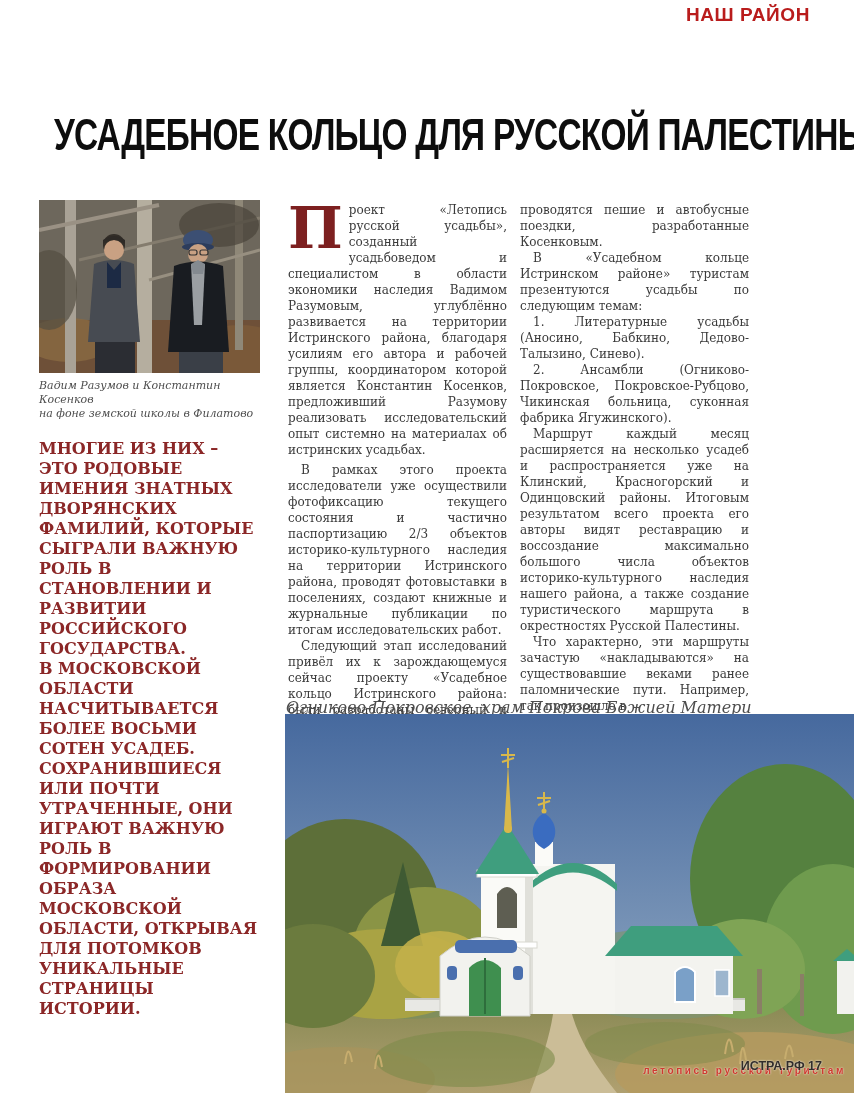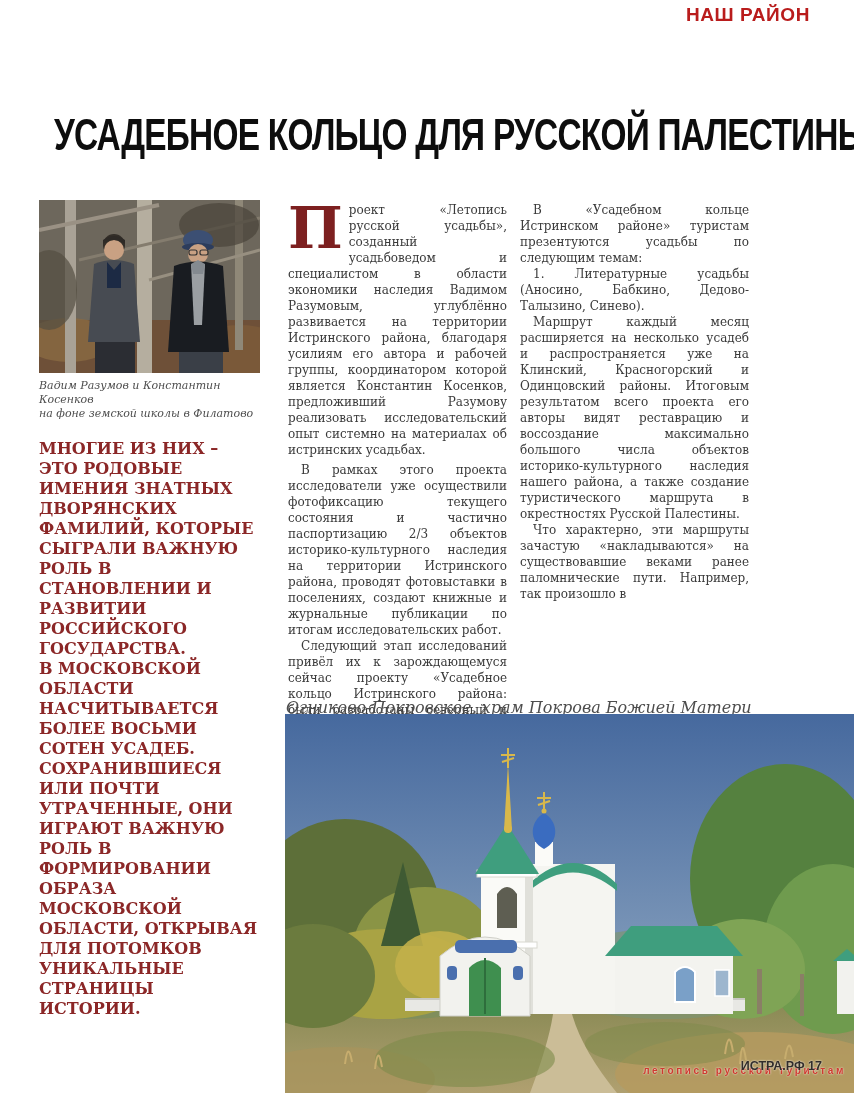--- a/index.html
+++ b/index.html
@@ -120,6 +120,7 @@
 </div>
 
 <div class="col-right body-text">
+  <p class="noindent">проводятся пешие и автобусные поездки, разработанные Косенковым.</p>
   <p>В «Усадебном кольце Истринском районе» туристам презентуются усадьбы по следующим темам:</p>
   <p>1. Литературные усадьбы (Аносино, Бабкино, Дедово-Талызино, Синево).</p>
   <p>Маршрут каждый месяц расширяется на несколько усадеб и распространяется уже на Клинский, Красногорский и Одинцовский районы. Итоговым результатом всего проекта его авторы видят реставрацию и воссоздание максимально большого числа объектов историко-культурного наследия нашего района, а также создание туристического маршрута в окрестностях Русской Палестины.</p>

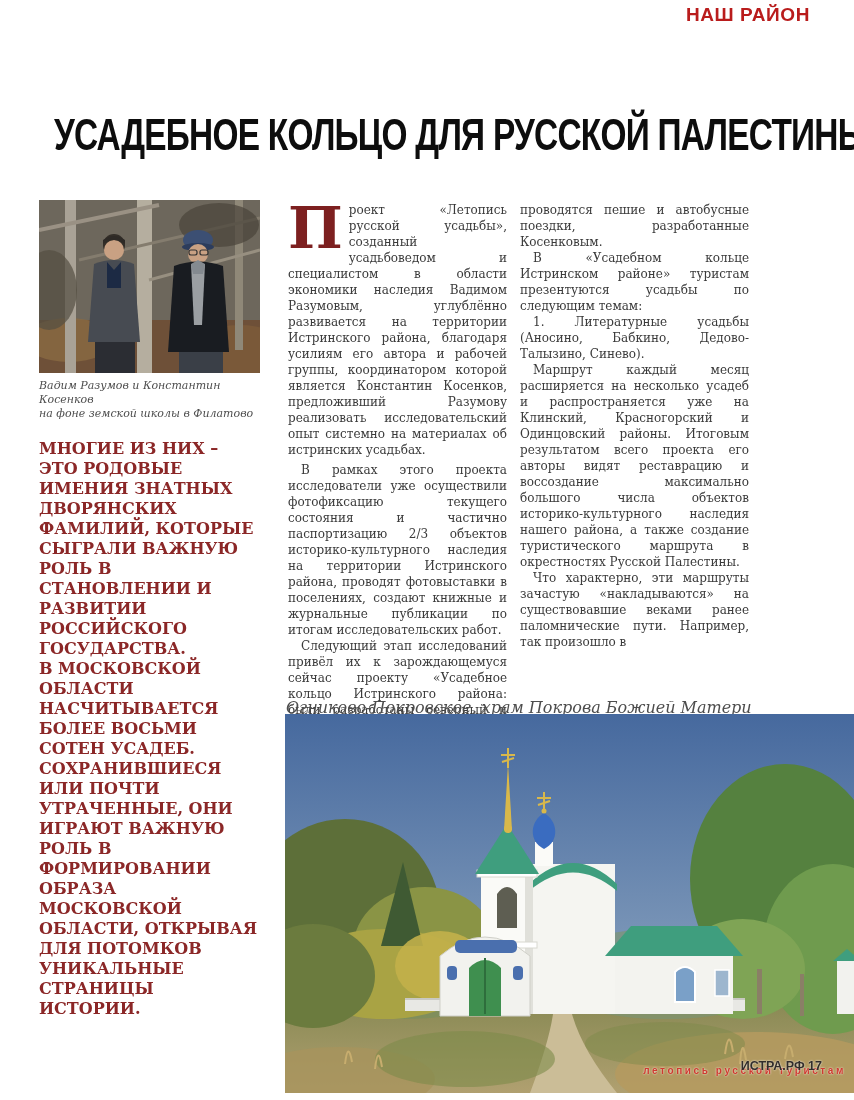--- a/index.html
+++ b/index.html
@@ -123,6 +123,7 @@
   <p class="noindent">проводятся пешие и автобусные поездки, разработанные Косенковым.</p>
   <p>В «Усадебном кольце Истринском районе» туристам презентуются усадьбы по следующим темам:</p>
   <p>1. Литературные усадьбы (Аносино, Бабкино, Дедово-Талызино, Синево).</p>
+  <p>2. Ансамбли (Огниково-Покровское, Покровское-Рубцово, Чикинская больница, суконная фабрика Ягужинского).</p>
   <p>Маршрут каждый месяц расширяется на несколько усадеб и распространяется уже на Клинский, Красногорский и Одинцовский районы. Итоговым результатом всего проекта его авторы видят реставрацию и воссоздание максимально большого числа объектов историко-культурного наследия нашего района, а также создание туристического маршрута в окрестностях Русской Палестины.</p>
   <p>Что характерно, эти маршруты зачастую «накладываются» на существовавшие веками ранее паломнические пути. Например, так произошло в</p>
 </div>

